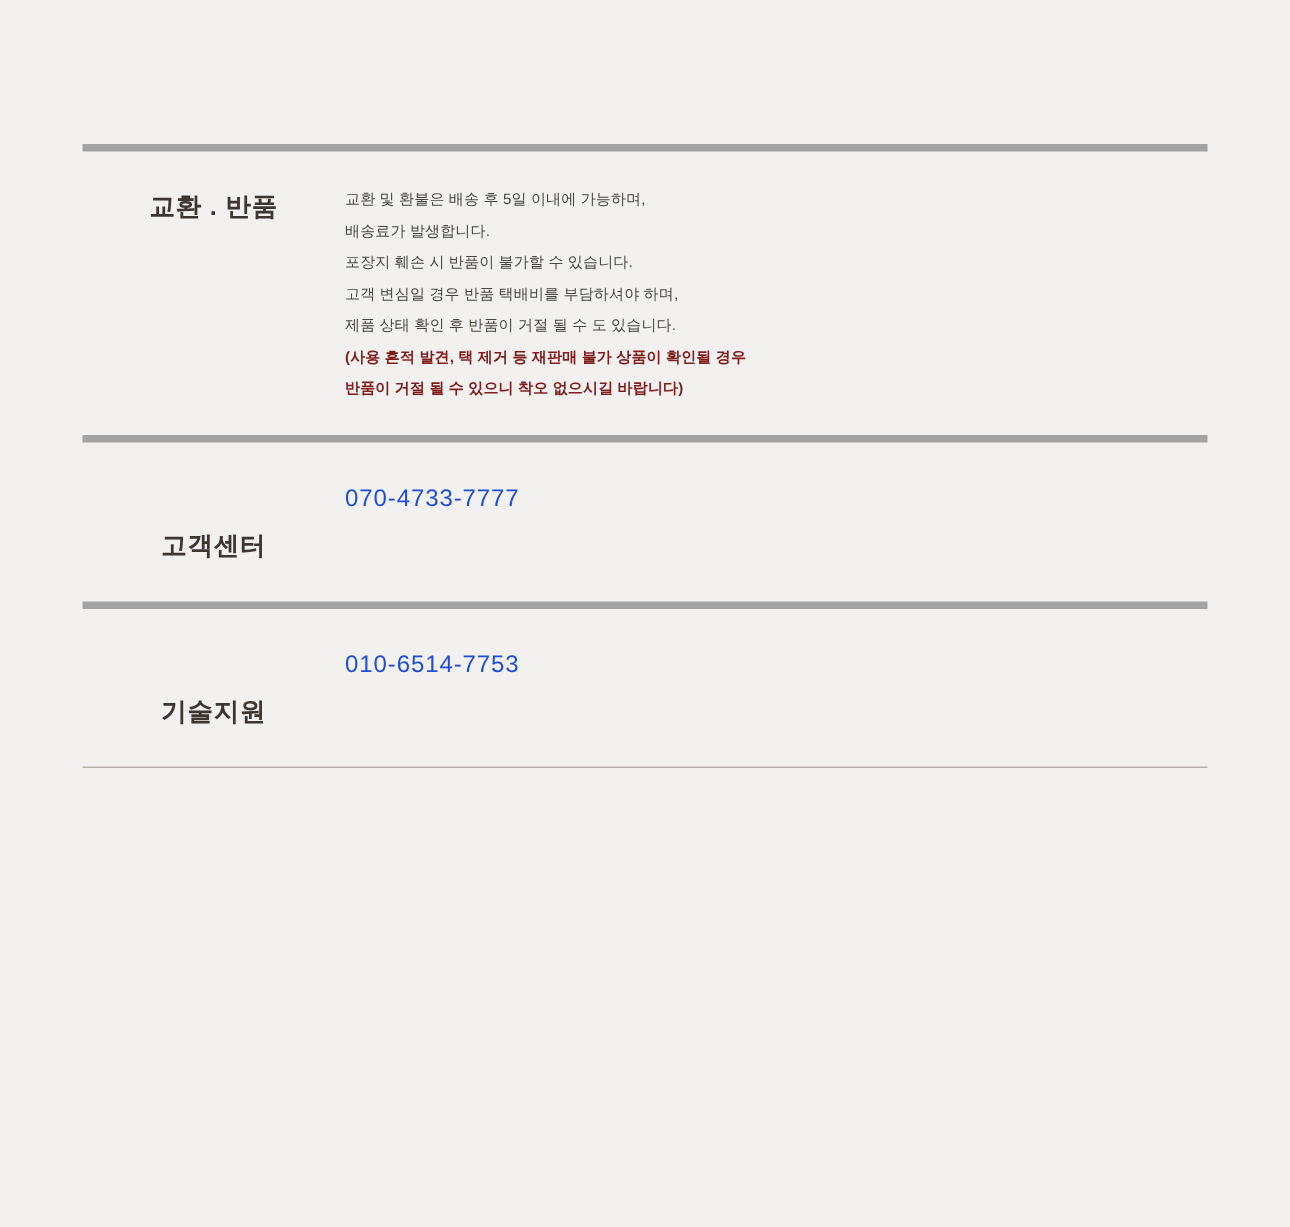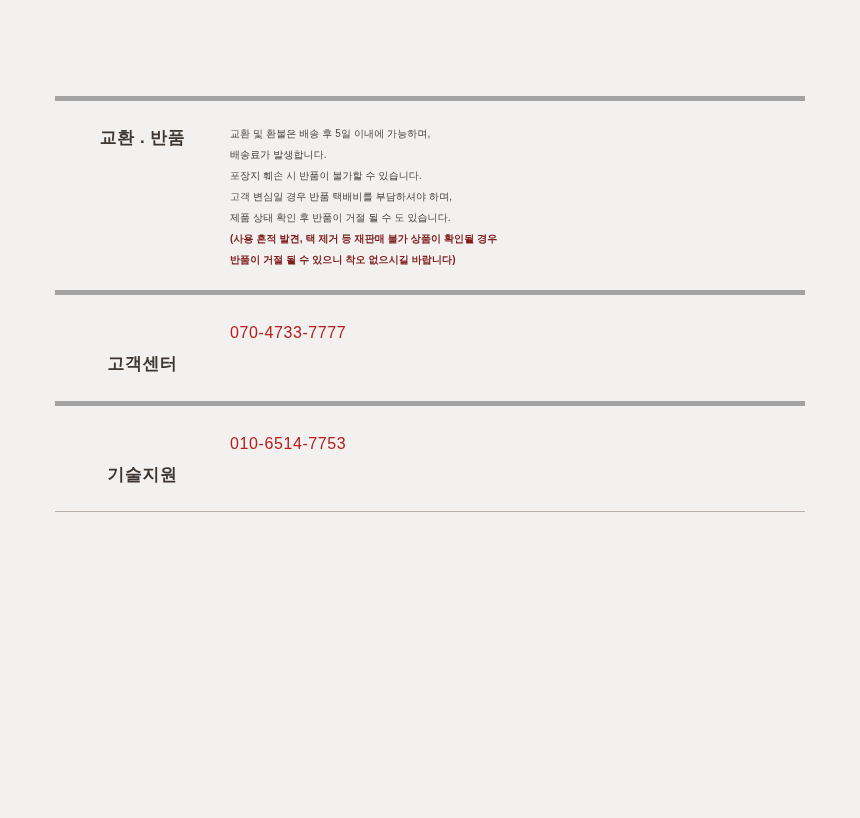--- a/index.html
+++ b/index.html
@@ -72,7 +72,7 @@
   }
   .row.contact .row-content {
     font-size: 16px;
-    color: #b91c1c;
+    color: #1d4ed8;
     line-height: 1.4;
     padding-top: 3px;
     letter-spacing: 0.6px;

